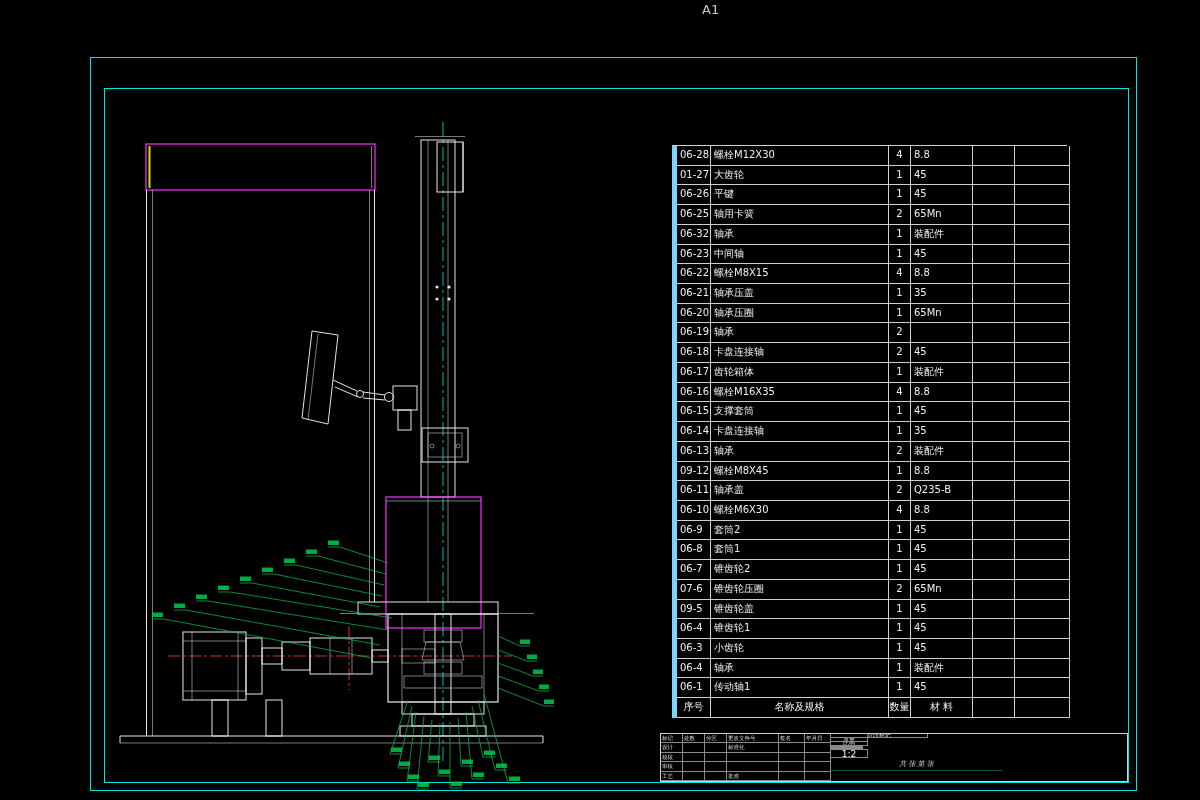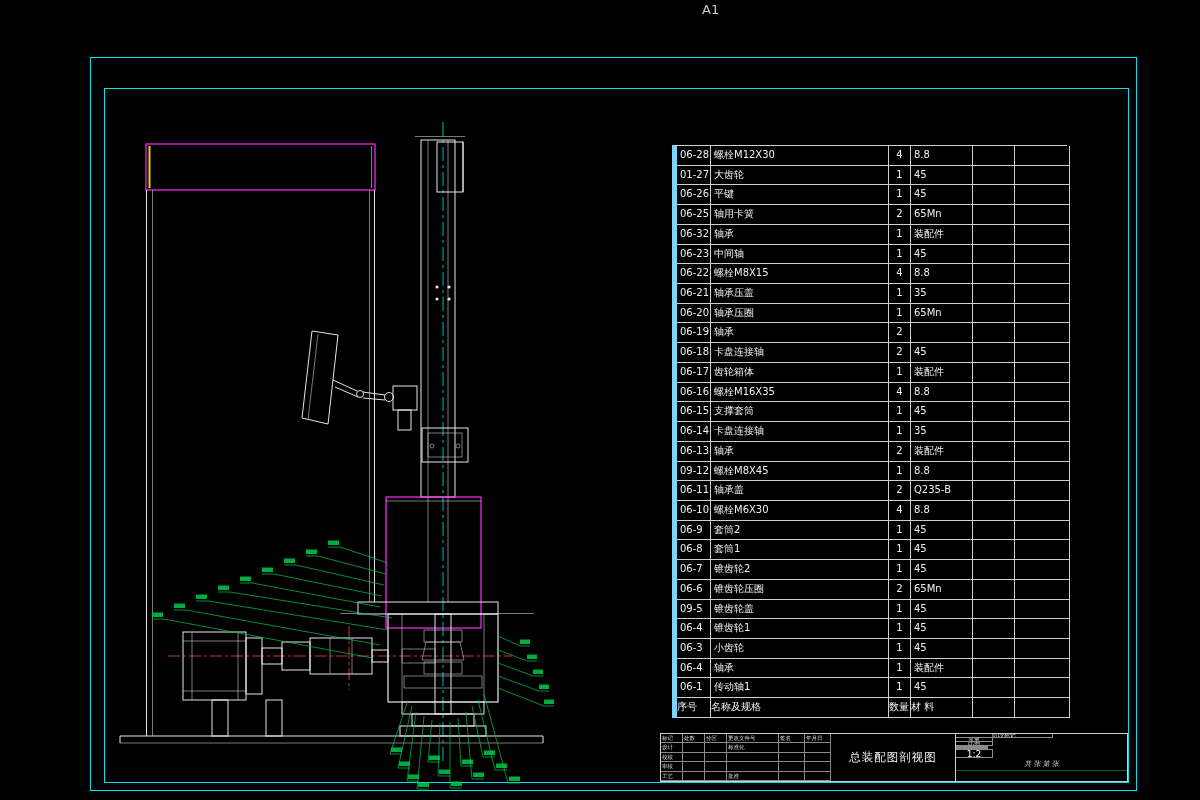--- a/index.html
+++ b/index.html
@@ -442,7 +442,7 @@
         <div class="bom-cell bom-extra2"></div>
       </div>
       <div class="bom-row">
-        <div class="bom-cell bom-no">06-6</div>
+        <div class="bom-cell bom-no">07-6</div>
         <div class="bom-cell bom-name">锥齿轮压圈</div>
         <div class="bom-cell bom-qty">2</div>
         <div class="bom-cell bom-material">65Mn</div>

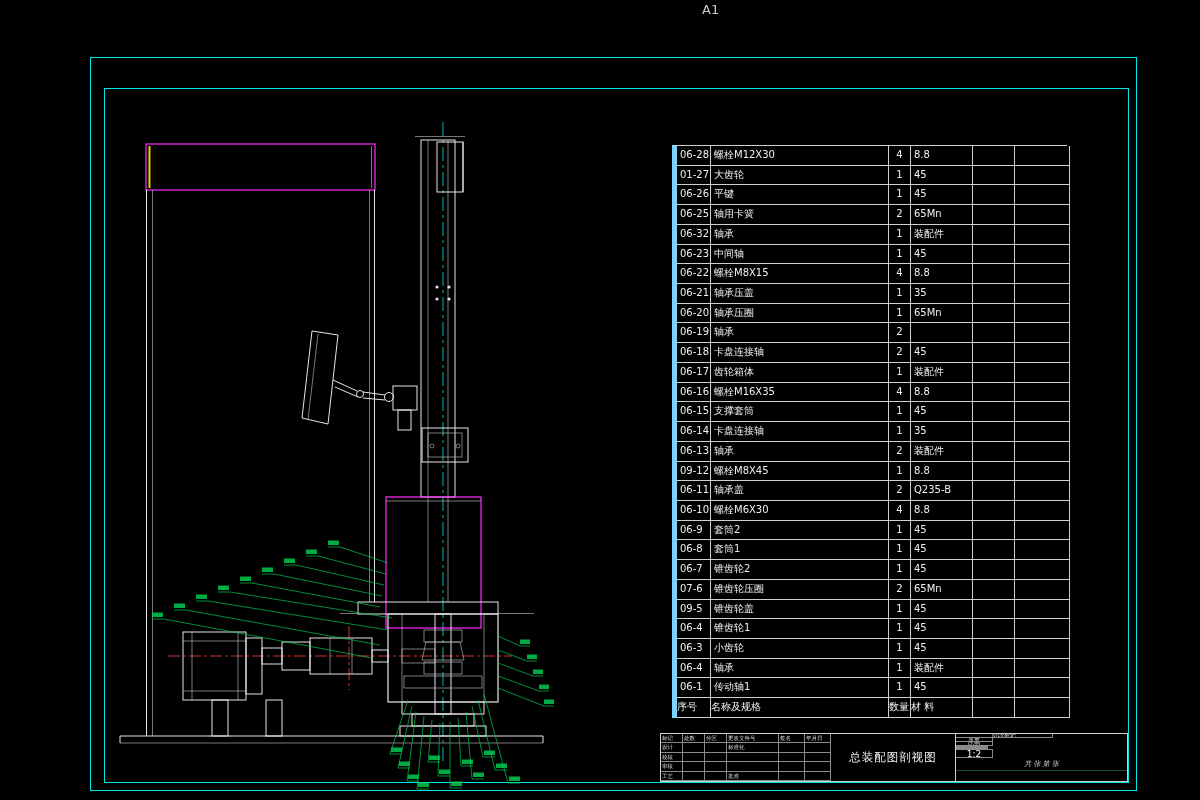--- a/index.html
+++ b/index.html
@@ -31,7 +31,7 @@
   .bom-cell { border-right:1px solid #cfcfcf; border-bottom:1px solid #cfcfcf;
               padding-left:3px; line-height:18.5px; overflow:hidden; white-space:nowrap; }
   .bom-qty { text-align:center; padding-left:0; }
-  .bom-head .bom-cell { text-align:left; padding-left:0; }
+  .bom-head .bom-cell { text-align:center; padding-left:0; }
 
   
   #titleblock { position:absolute; left:660px; top:733px; width:468px; height:49px;

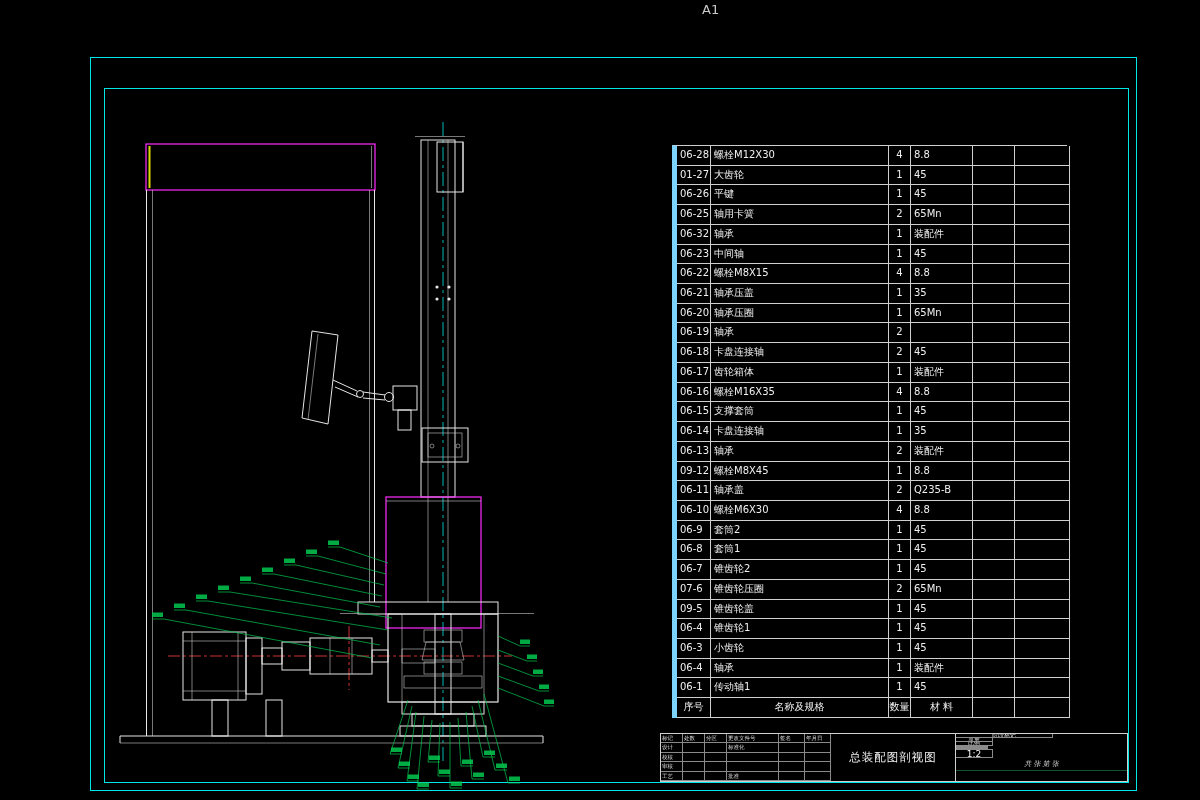--- a/index.html
+++ b/index.html
@@ -537,7 +537,6 @@
       <div class="tb-c"></div>
     </div>
 
-    <div class="tb-mid">总装配图剖视图</div>
 
     <div class="tb-right">
       <div class="tbr-row1">

